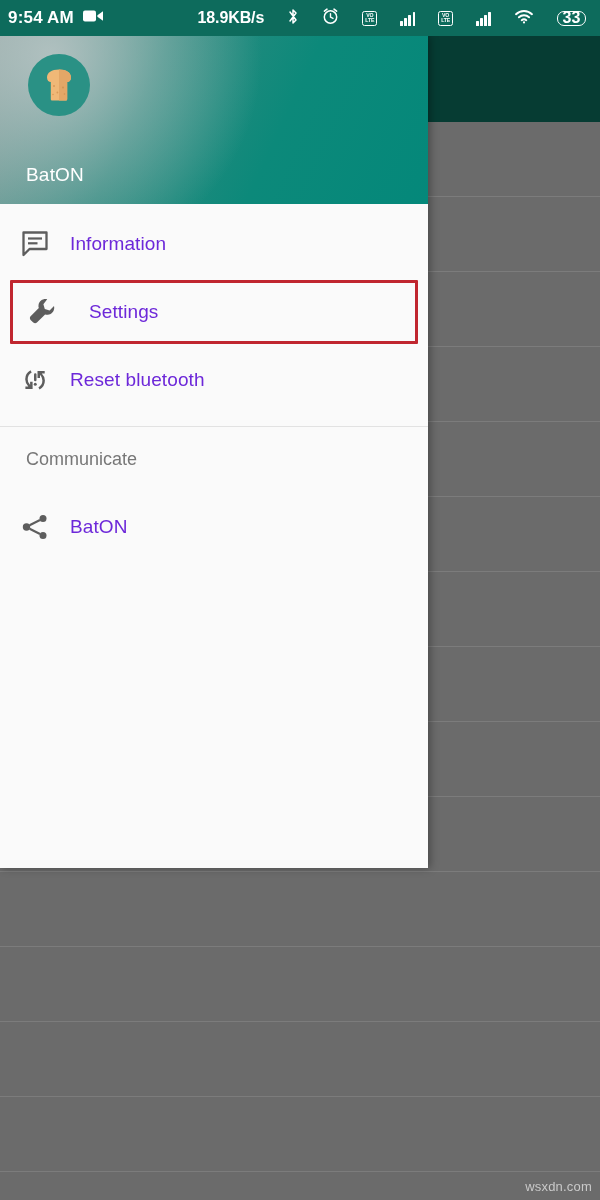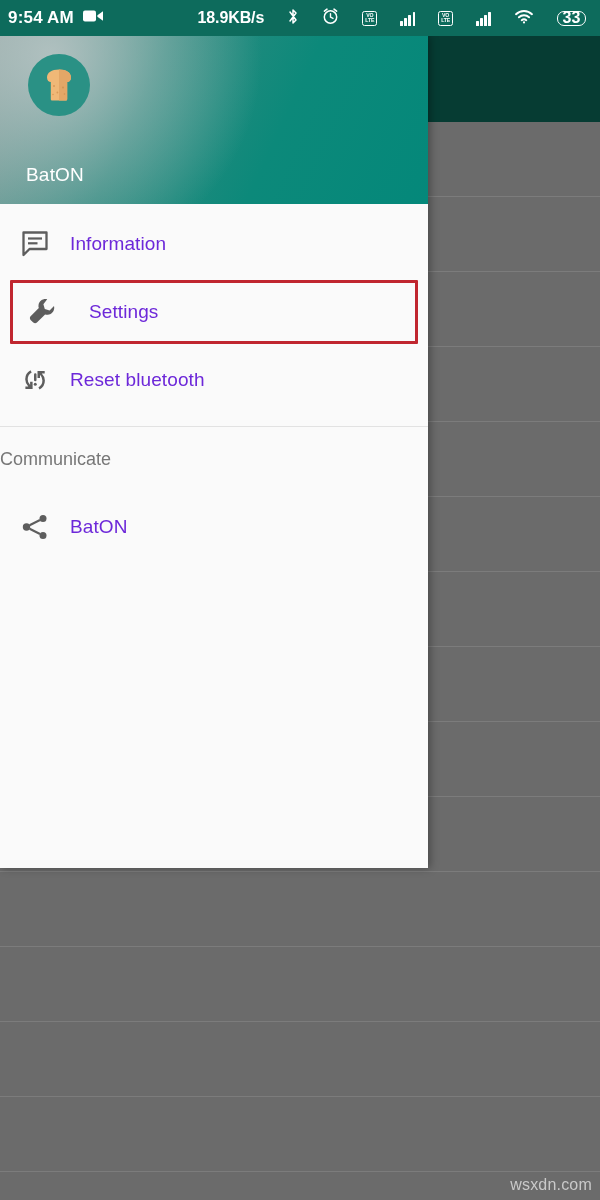--- a/index.html
+++ b/index.html
@@ -227,6 +227,7 @@
     height: 64px;
     display: flex;
     align-items: center;
+    padding-left: 26px;
     font-size: 18px;
     color: #777777;
     box-sizing: border-box;

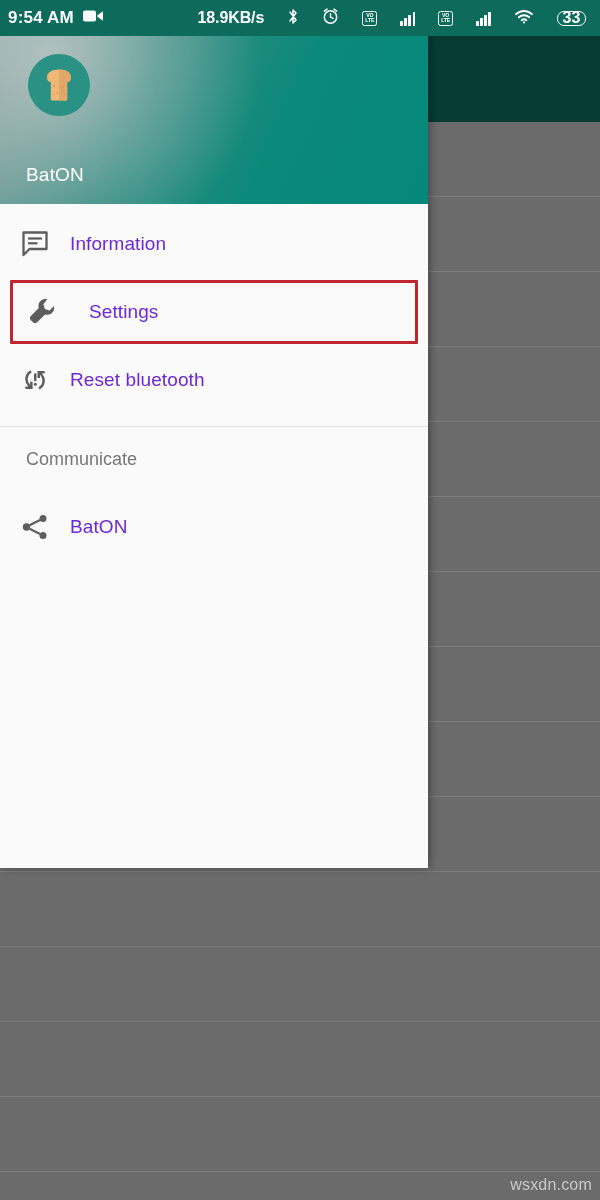--- a/index.html
+++ b/index.html
@@ -138,7 +138,7 @@
     position: absolute;
     right: 8px;
     bottom: 6px;
-    font-size: 16px;
+    font-size: 13px;
     color: #c9c9c9;
     font-family: "Liberation Sans", sans-serif;
     z-index: 30;

